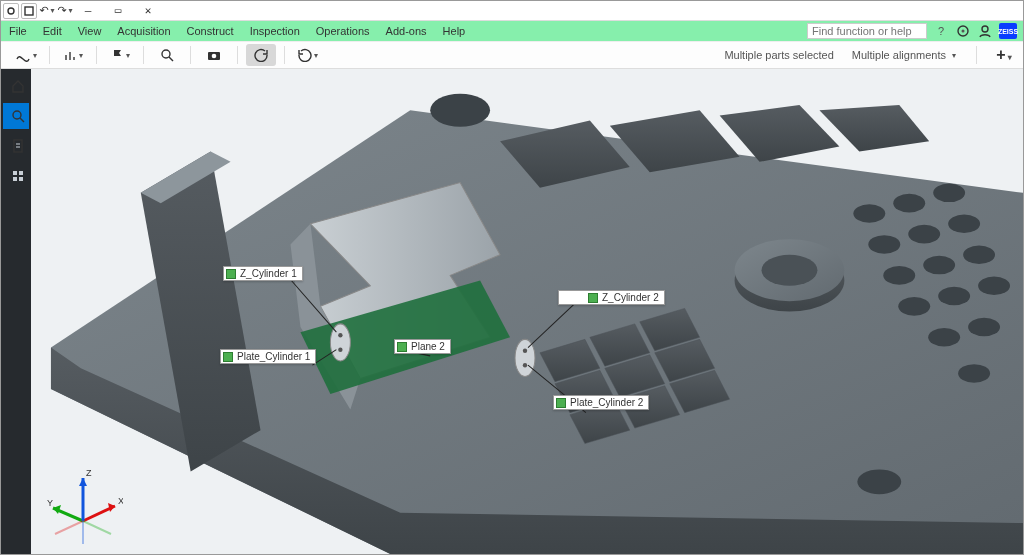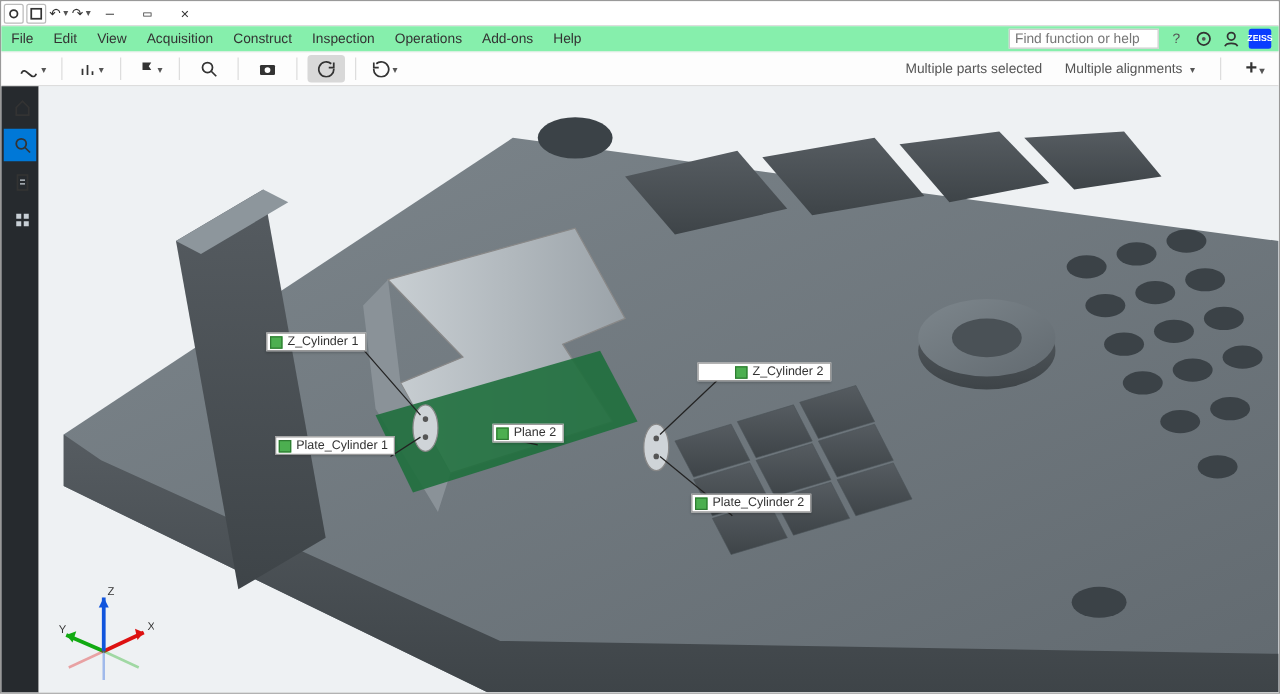--- a/index.html
+++ b/index.html
@@ -307,7 +307,7 @@
         </g>
       </svg>
 
-      <div class="anno" style="left:182px; top:197px;">
+      <div class="anno" style="left:192px; top:197px;">
         <span class="sq"></span>
         <span>Z_Cylinder 1</span>
       </div>

